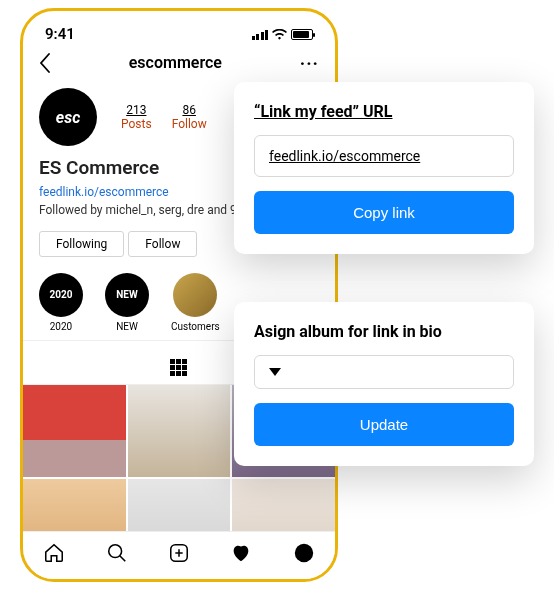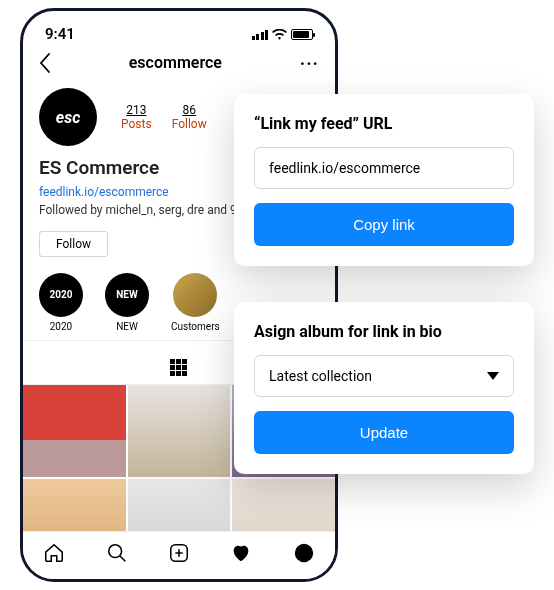--- a/index.html
+++ b/index.html
@@ -17,7 +17,7 @@
     top: 8px;
     width: 318px;
     height: 574px;
-    border: 3px solid #0f172a;
+    border: 3px solid #eab308;
     border-radius: 34px;
     background: #fff;
     overflow: hidden;

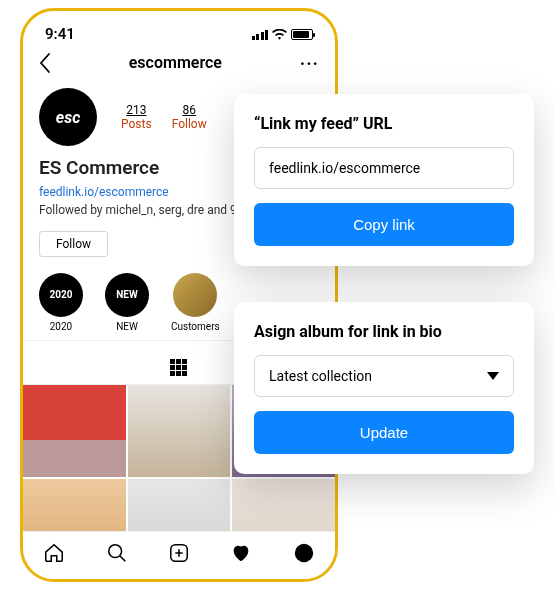--- a/index.html
+++ b/index.html
@@ -97,7 +97,7 @@
     box-shadow:0 14px 40px rgba(0,0,0,0.18);padding:20px 20px;
     width:300px;left:234px;
   }
-  .card1{top:94px;}
+  .card1{top:82px;text-decoration:underline;}
   .card2{top:302px;}
   .card h3{font-size:16px;font-weight:700;margin-bottom:14px;}
   .card .field{

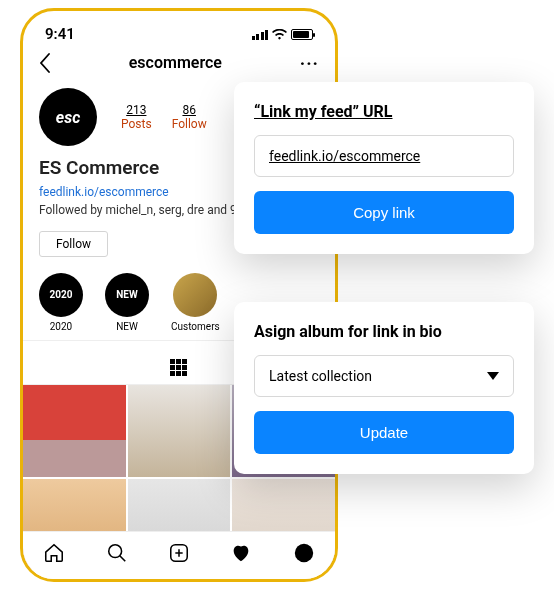--- a/index.html
+++ b/index.html
@@ -164,6 +164,7 @@
   </div>
 
   <div class="action-row">
+    <div class="pill">Following</div>
     <div class="pill">Follow</div>
   </div>
 

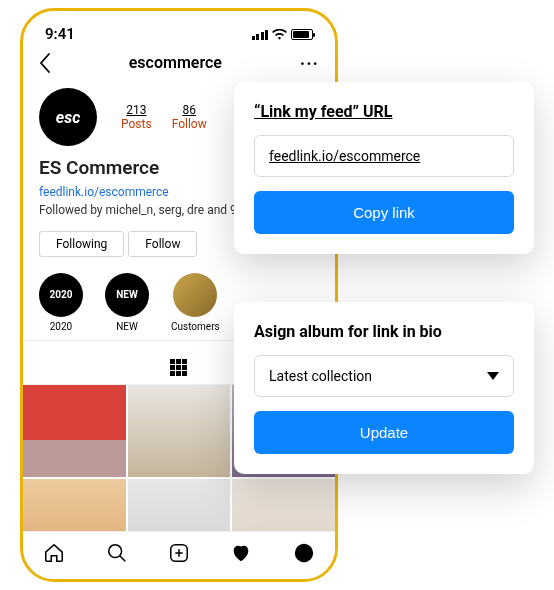--- a/index.html
+++ b/index.html
@@ -251,7 +251,6 @@
 <div class="card card2">
   <h3>Asign album for link in bio</h3>
   <div class="field">
-    <span>Latest collection</span>
     <span class="tri"></span>
   </div>
   <button class="btn">Update</button>

